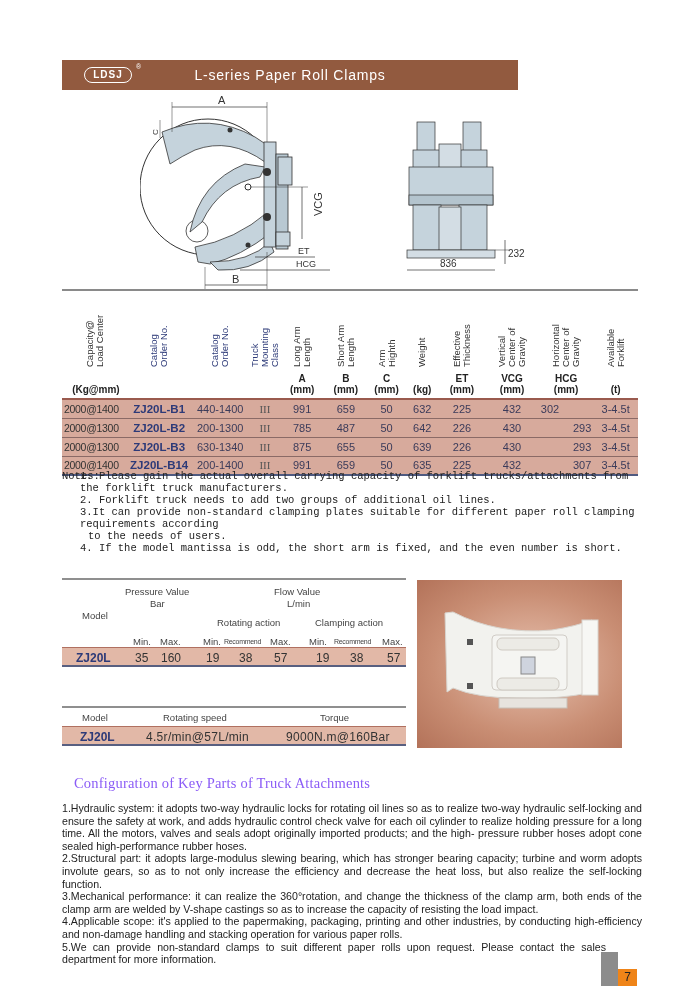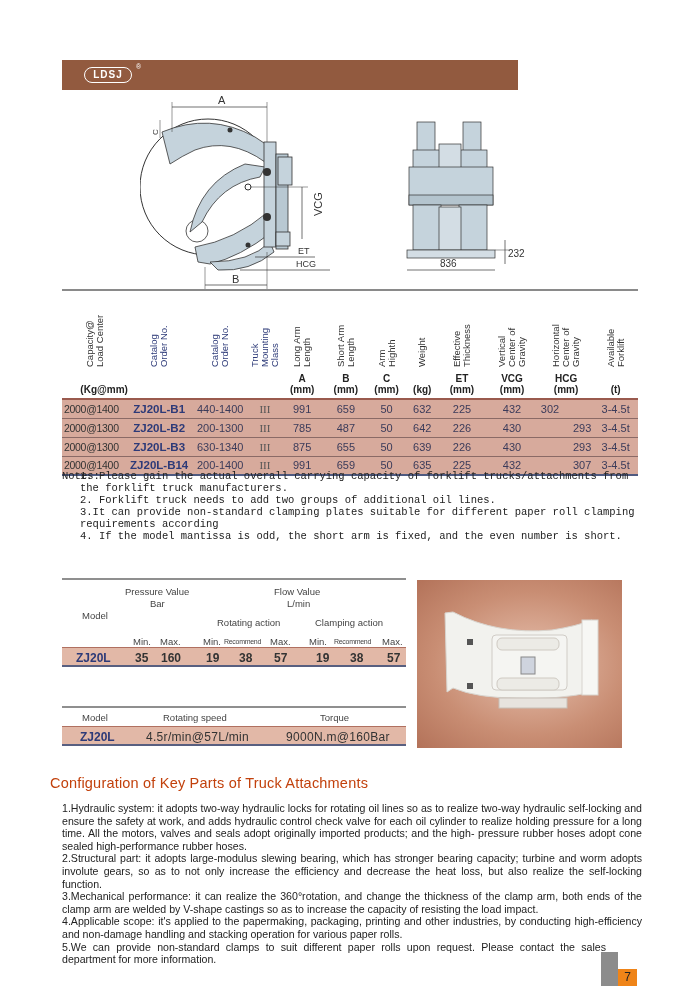--- a/index.html
+++ b/index.html
@@ -87,6 +87,7 @@
 <div class="header-bar">
   <div class="logo">LDSJ</div>
   <div class="logo-reg">®</div>
+  <div class="header-title">L-series Paper Roll Clamps</div>
 </div>
 
 <div class="diagram-side">

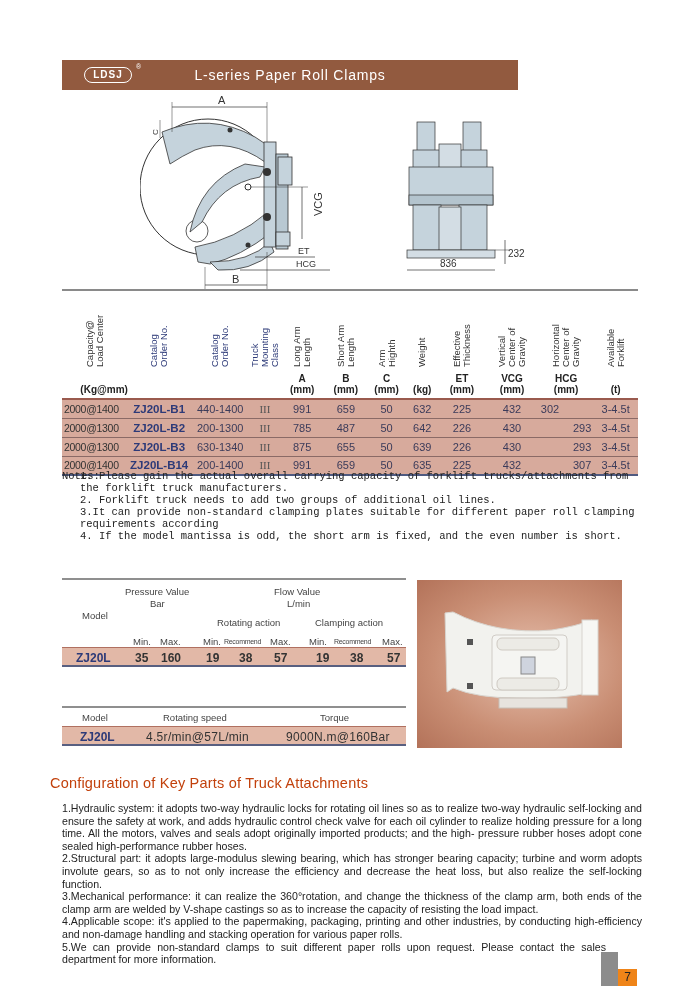--- a/index.html
+++ b/index.html
@@ -35,7 +35,7 @@
   }
   .vhead.blue { color: #2d3a78; }
   .unit-row th { font-size: 10px; font-weight: bold; color: #222; line-height: 11px; height: 28px; vertical-align: bottom; padding-bottom: 3px; }
-  .unit-row th.left { text-align: right; padding-left: 2px; }
+  .unit-row th.left { text-align: center; padding-left: 2px; }
   .spec-table td {
     background: #d7aa9c; font-size: 11px; height: 19px; text-align: center;
     border-top: 1px solid #8a6a66; color: #3b3b5a; padding: 0 2px;

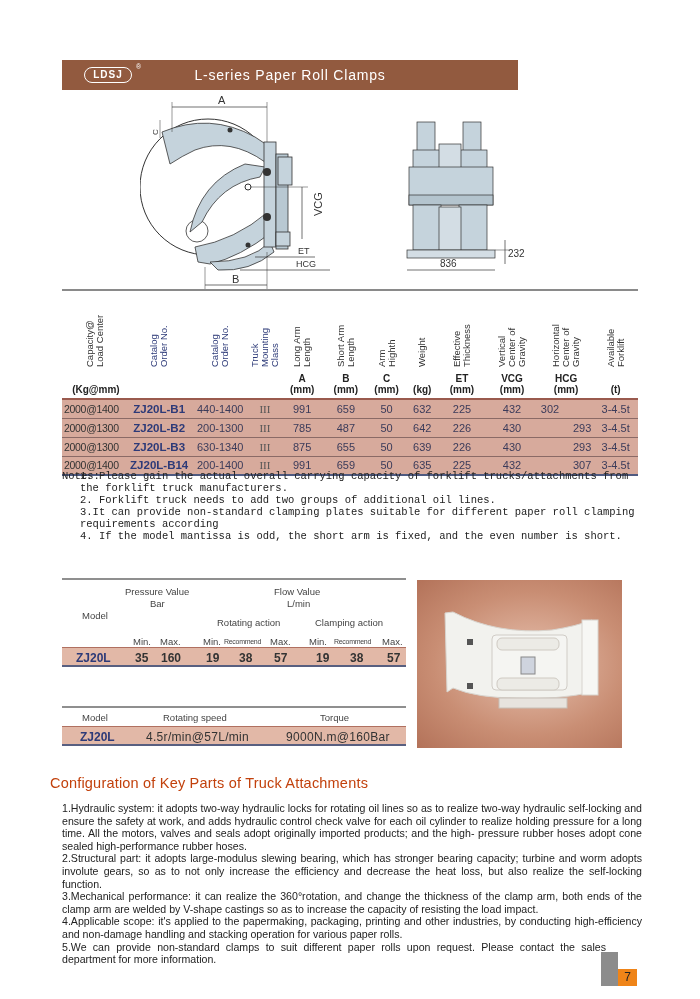--- a/index.html
+++ b/index.html
@@ -279,6 +279,7 @@
     <div>1. Please gain the actual overall carrying capacity of forklift trucks/attachments from the forklift truck manufacturers.</div>
     <div>2. Forklift truck needs to add two groups of additional oil lines.</div>
     <div>3.It can provide non-standard clamping plates suitable for different paper roll clamping requirements according</div>
+    <div class="indent">to the needs of users.</div>
     <div>4. If the model mantissa is odd, the short arm is fixed, and the even number is short.</div>
   </div>
 </div>

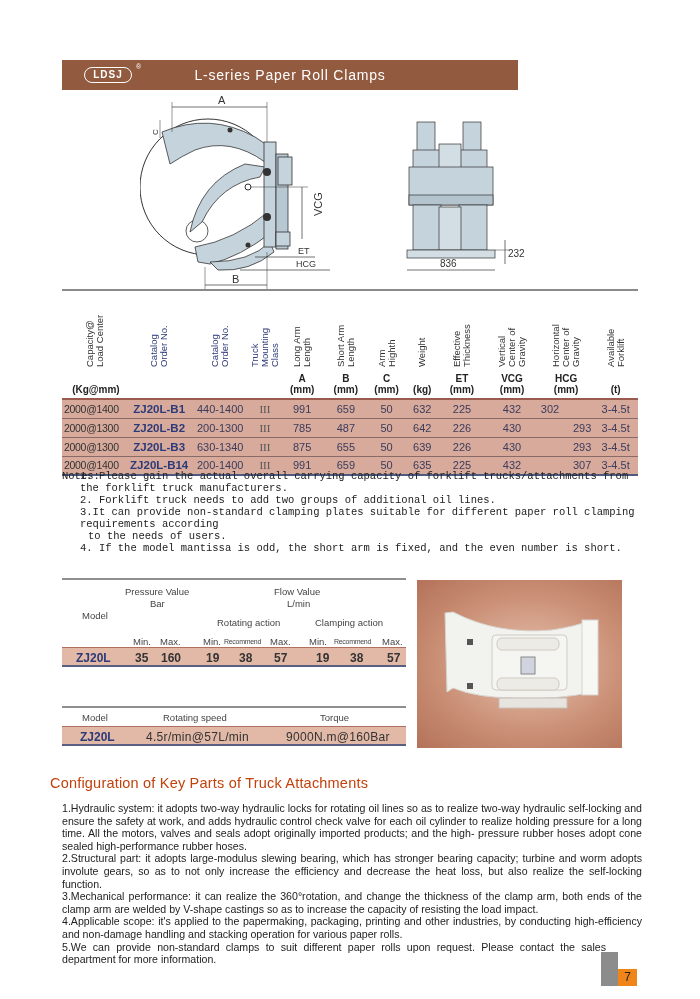--- a/index.html
+++ b/index.html
@@ -58,7 +58,7 @@
   .flow-head span { position: absolute; white-space: nowrap; }
   .flow-head .small { font-size: 7px; letter-spacing: -0.3px; }
   .flow-row { background: #e2b8a7; height: 20px; position: relative; border-top: 1px solid #b07060; border-bottom: 2px solid #585f80; font-size: 12px; color: #333; }
-  .flow-row span { position: absolute; top: 3px; font-weight: bold; }
+  .flow-row span { position: absolute; top: 3px; }
   .flow-row .model { font-weight: bold; color: #2d3a78; }
 
   .torque-wrap { position: absolute; left: 62px; top: 706px; width: 344px; }

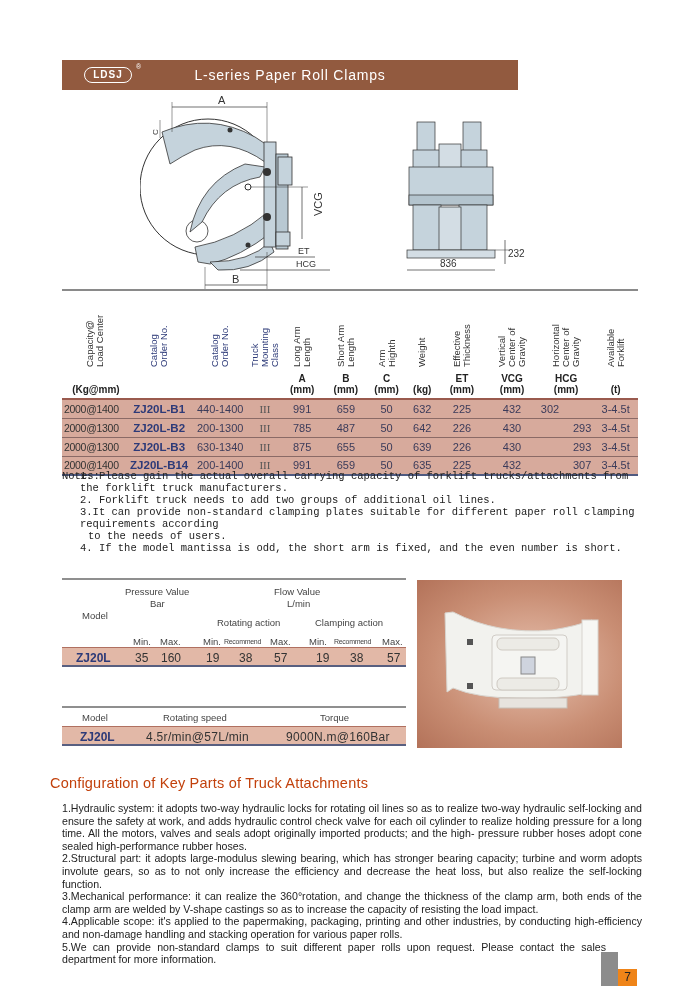--- a/index.html
+++ b/index.html
@@ -71,7 +71,7 @@
   .photo { position: absolute; left: 417px; top: 580px; width: 205px; height: 168px; background: radial-gradient(ellipse at 55% 50%, #e8c2b0 0%, #c98e74 60%, #b37259 100%); }
   .photo svg { position: absolute; left: 0; top: 0; }
 
-  .section-title { position: absolute; left: 50px; top: 775px; font-size: 14.5px; color: #c2410c; letter-spacing: 0.2px; }
+  .section-title { position: absolute; left: 74px; top: 775px; font-size: 14.5px; color: #8b5cf6; letter-spacing: 0.2px; font-family: Liberation Serif, serif; }
 
   .config { position: absolute; left: 62px; top: 802px; width: 580px; font-size: 10.6px; line-height: 12.6px; color: #222; text-align: justify; }
   .config p { margin: 0; }

